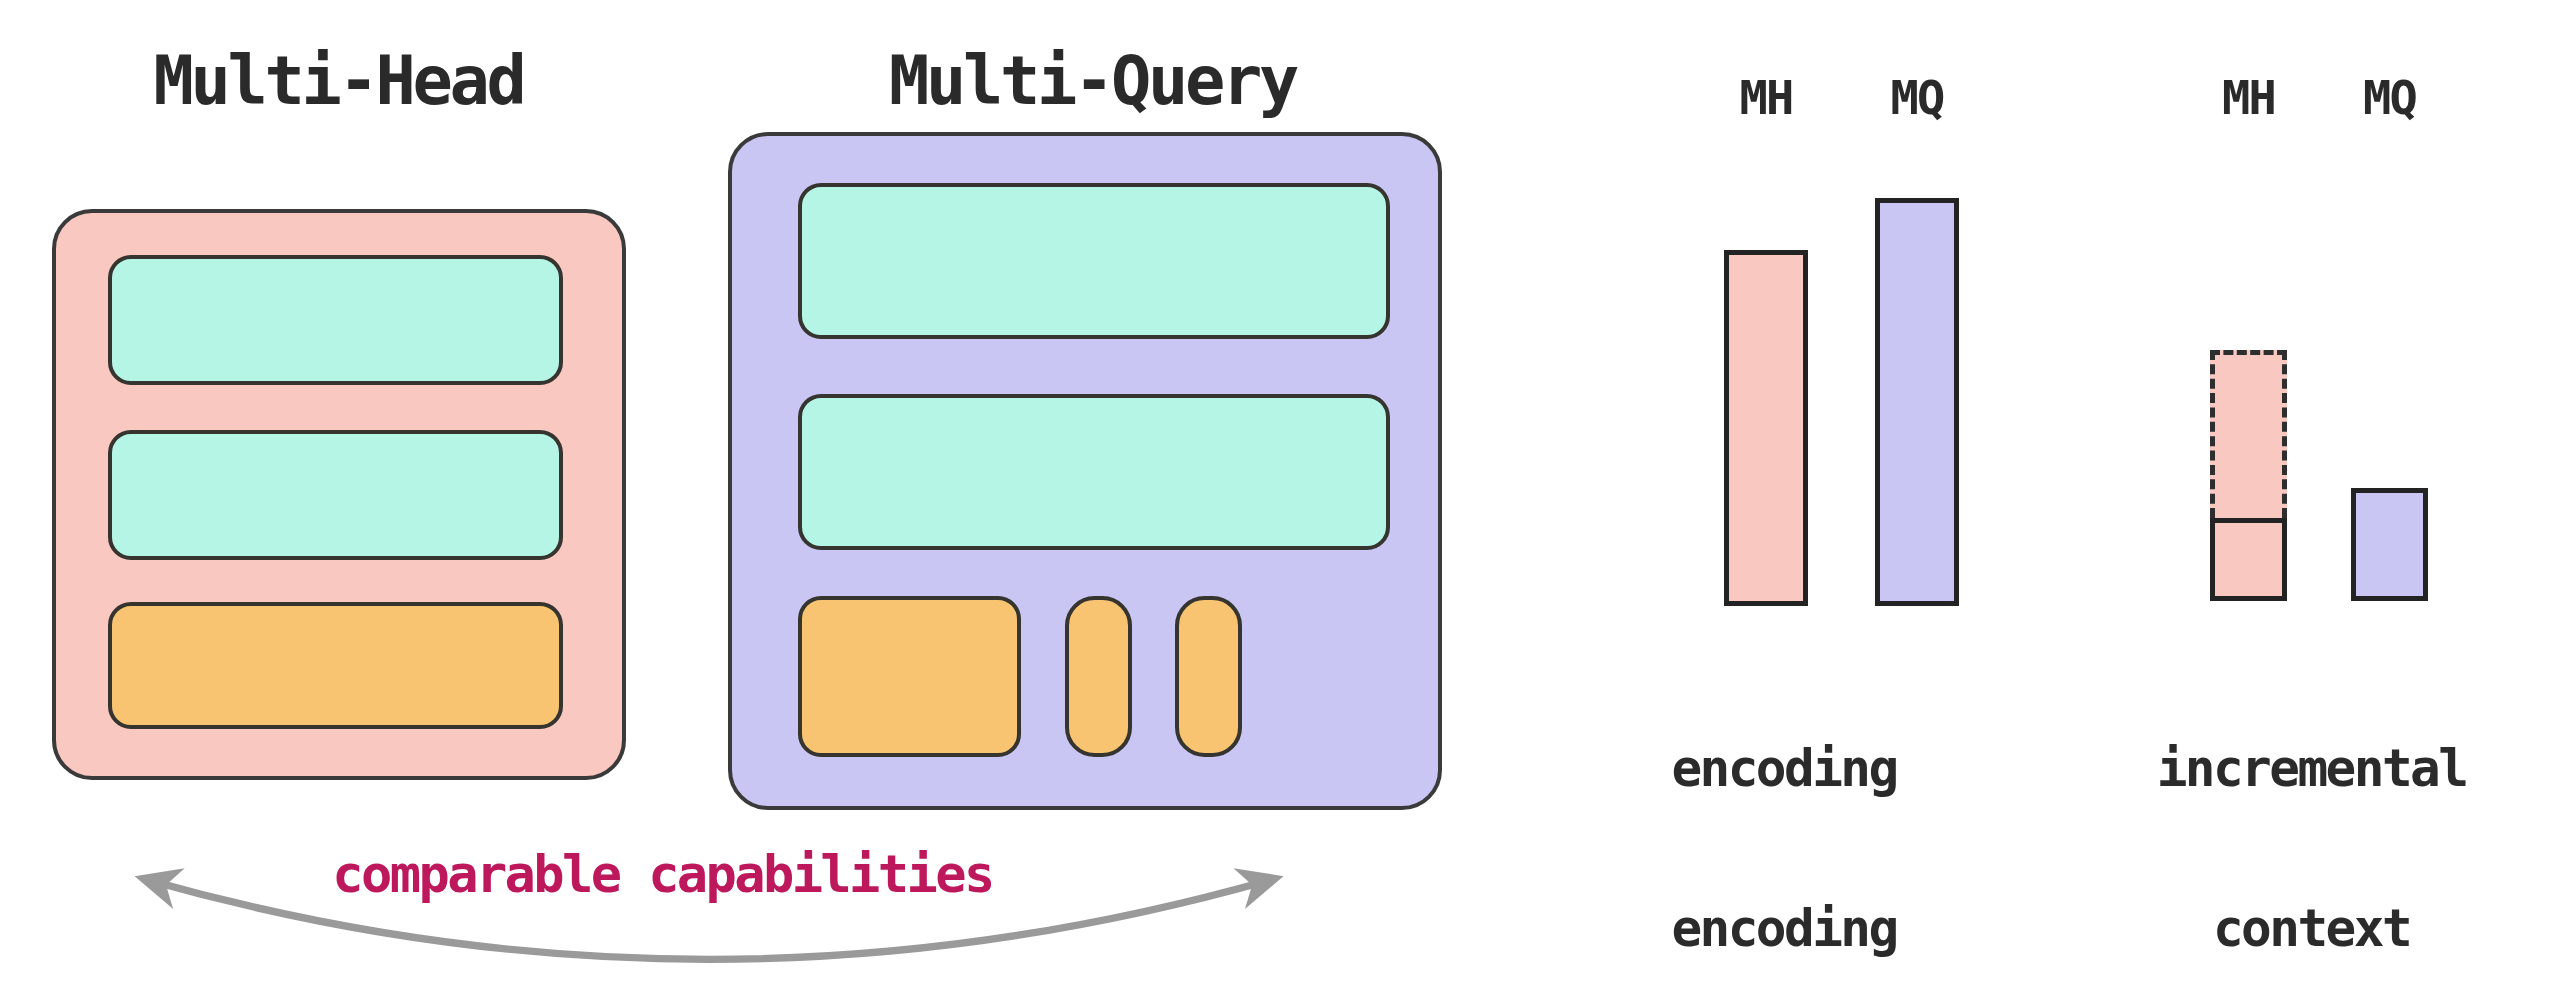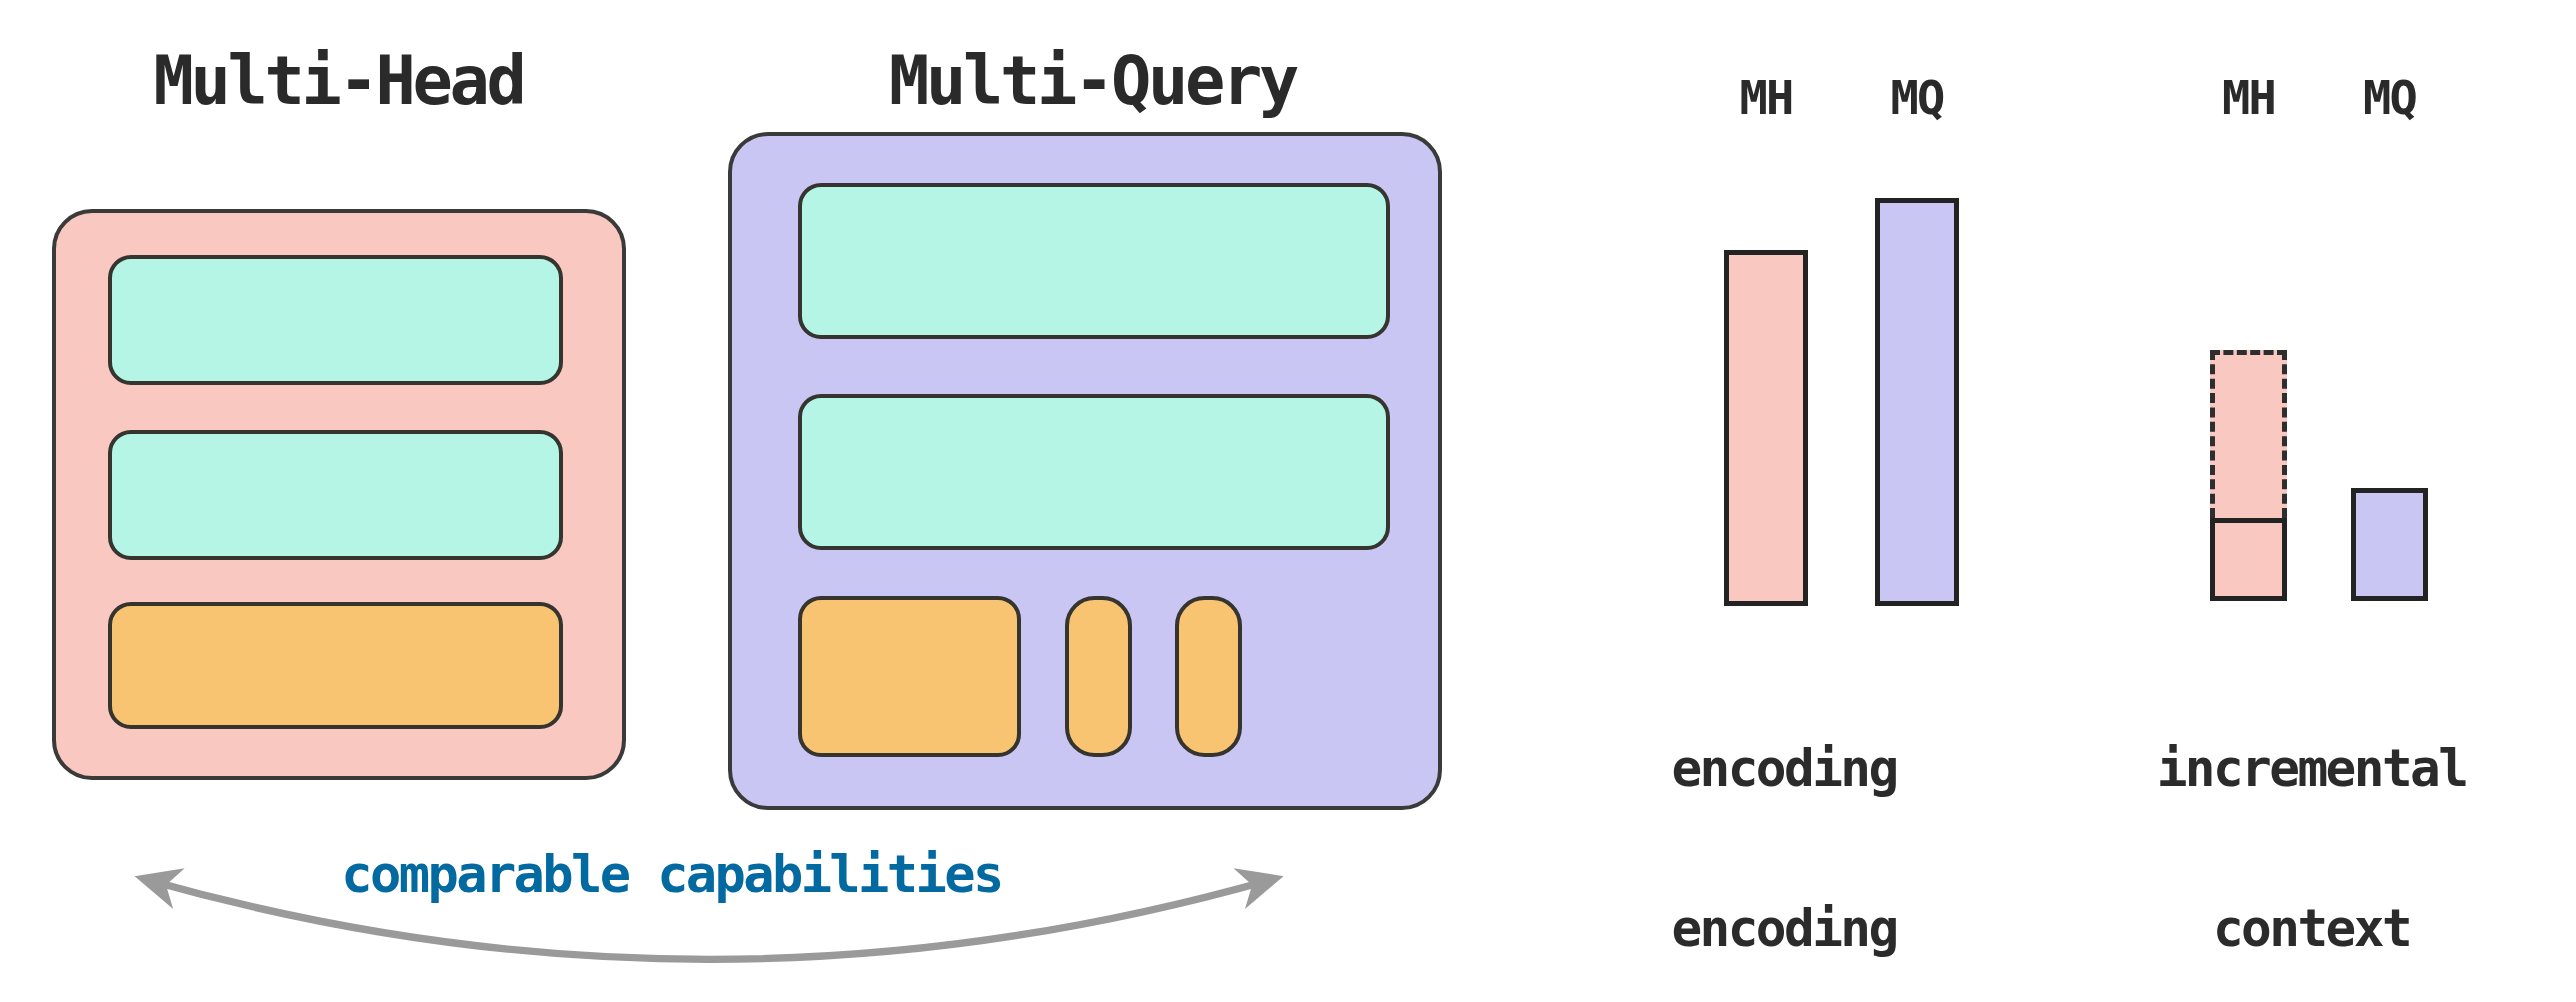--- a/index.html
+++ b/index.html
@@ -67,11 +67,11 @@
   .arrow-svg { position: absolute; left: 0; top: 0; width: 2576px; height: 1003px; }
   .arrow-caption {
     position: absolute;
-    left: 269px; top: 844px; width: 805px;
+    left: 260px; top: 844px; width: 805px;
     font-size: 52px;
     letter-spacing: -0.05em;
     text-align: center;
-    color: #0369a1;
+    color: #be185d;
     white-space: nowrap;
   }
 

